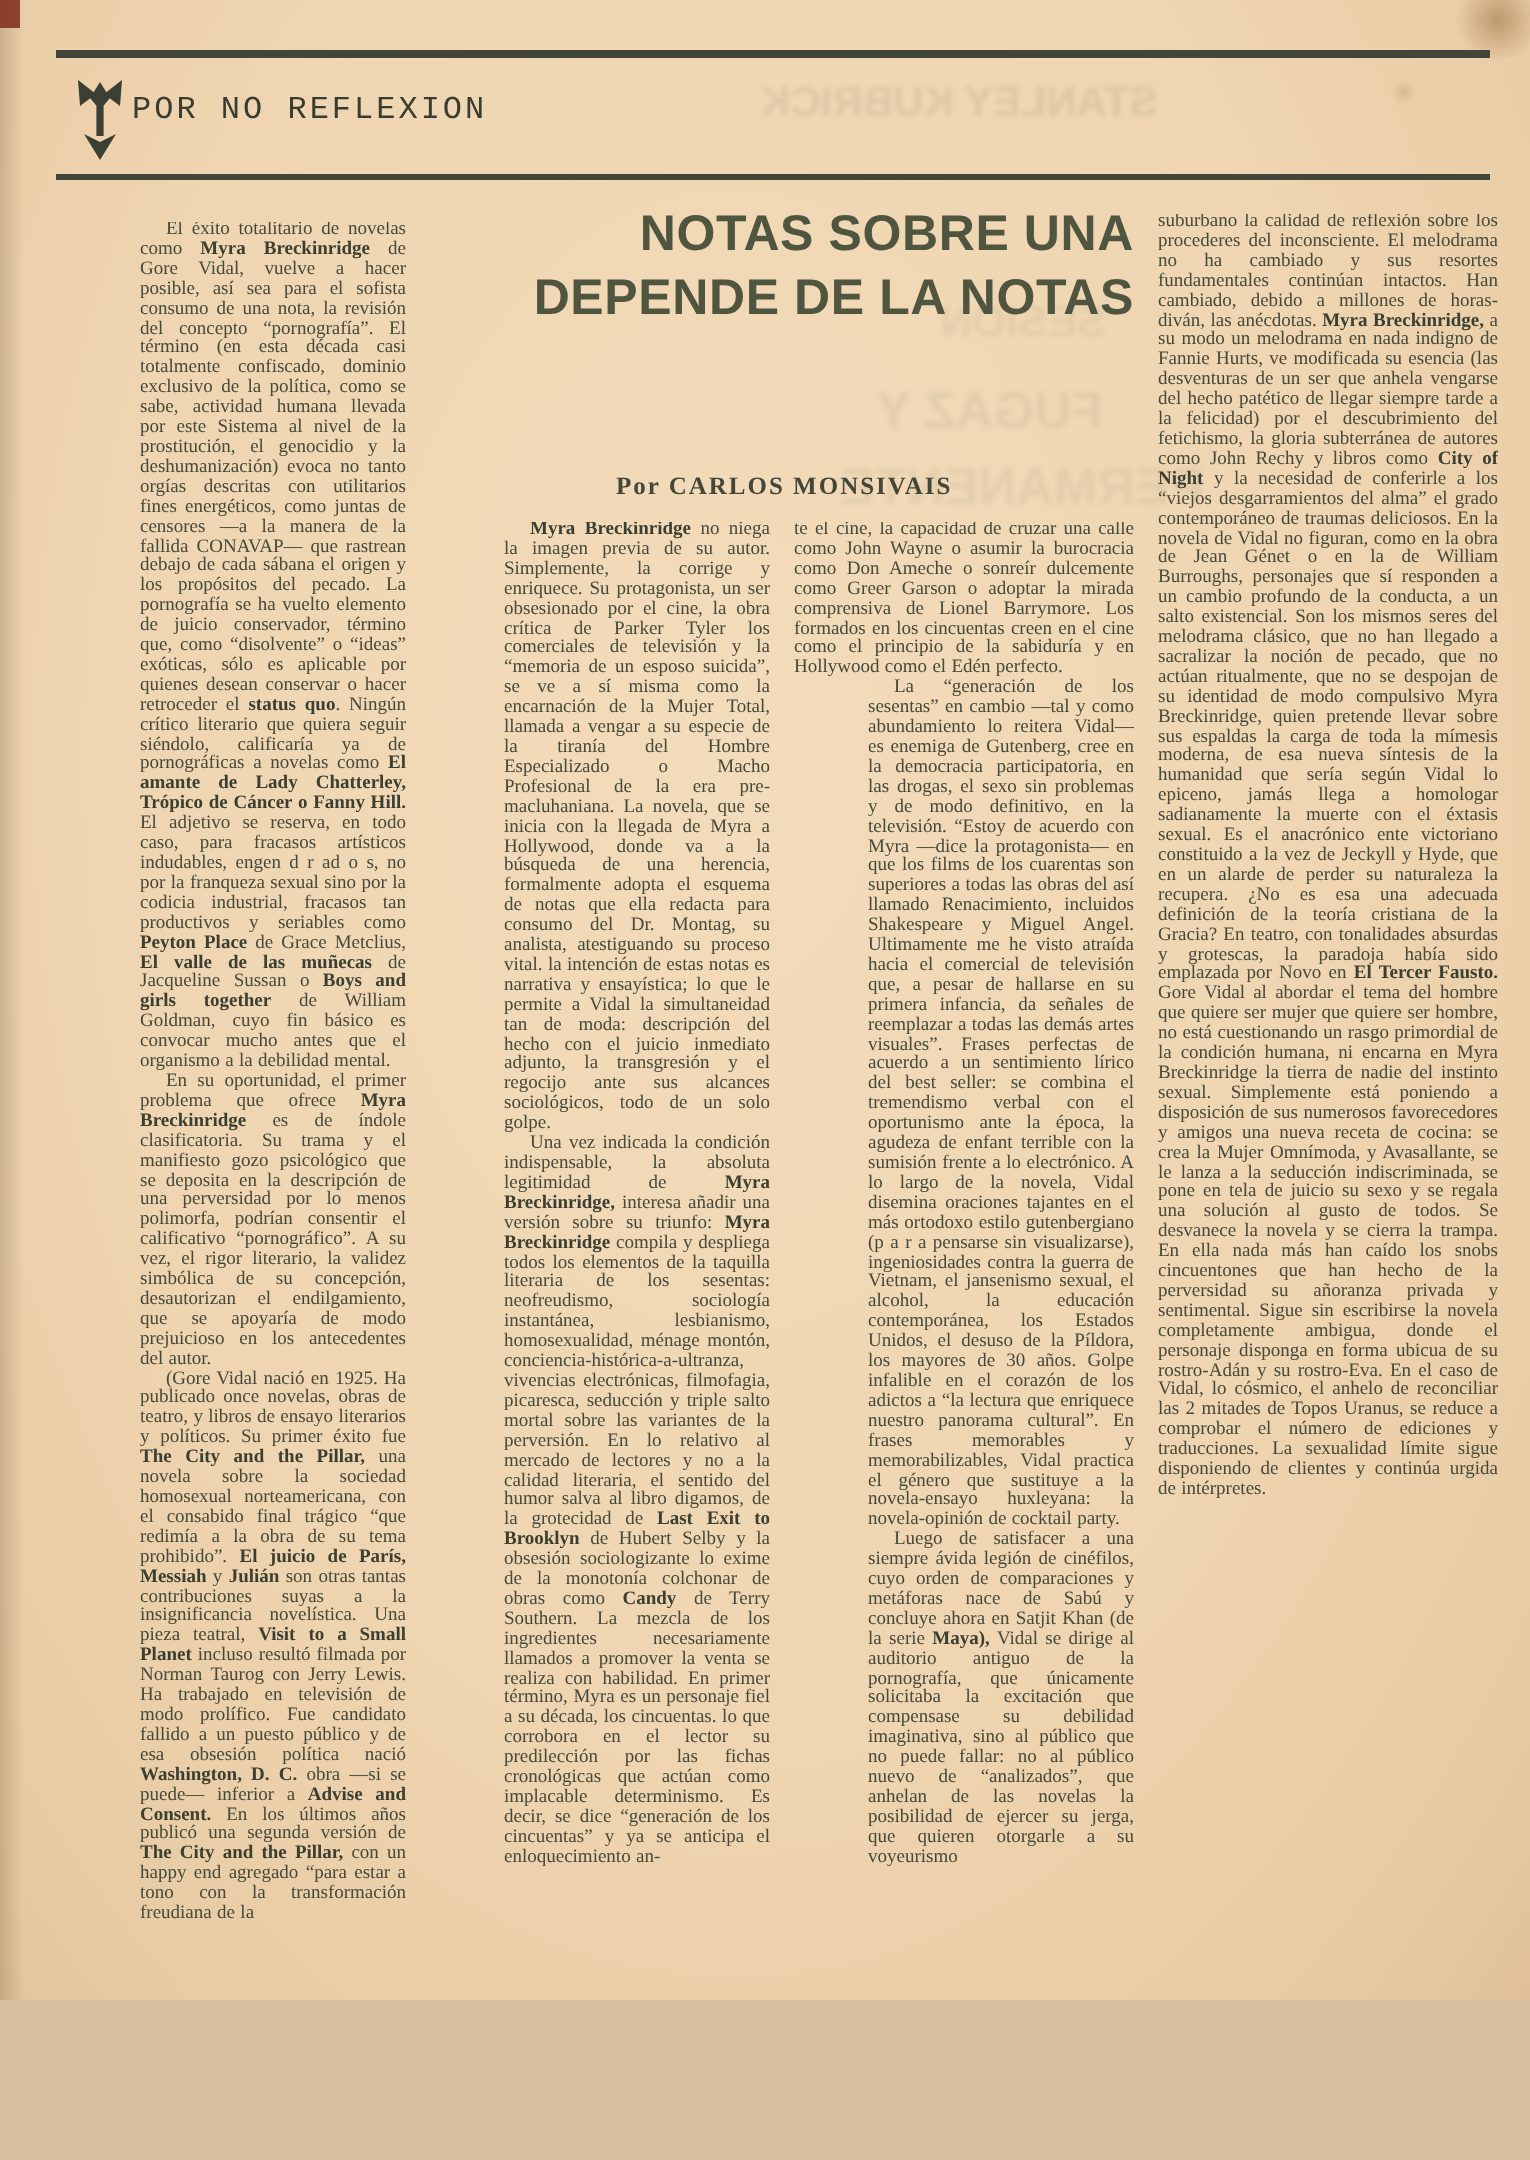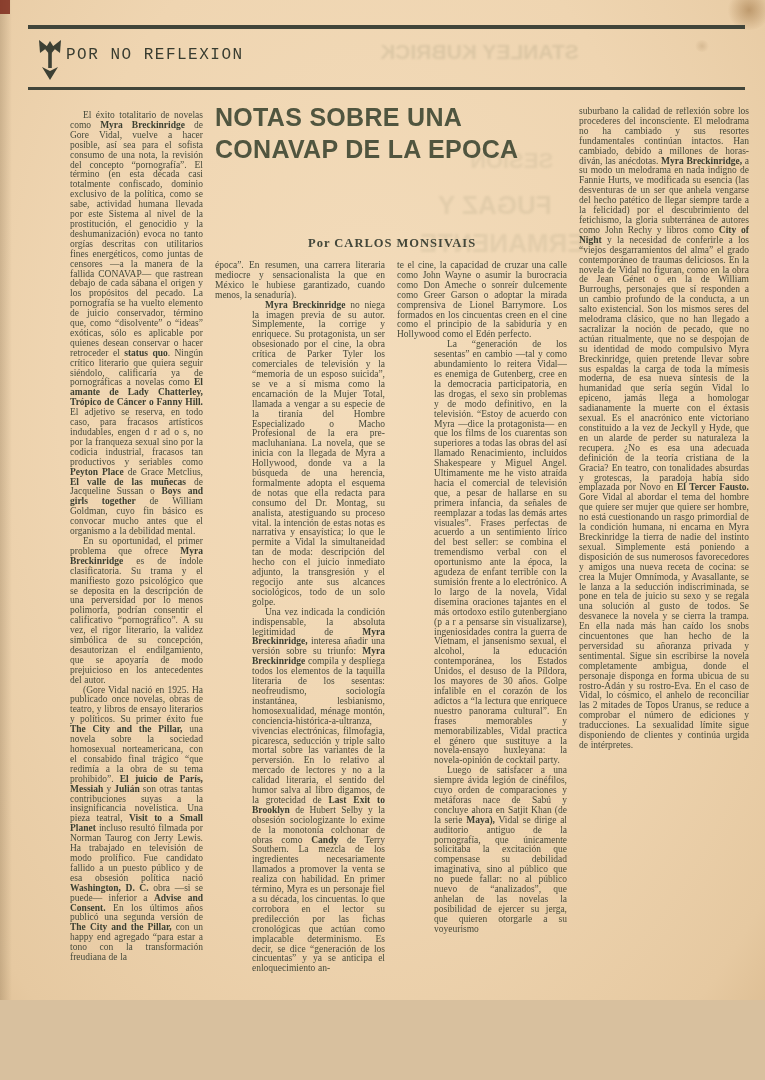--- a/index.html
+++ b/index.html
@@ -35,7 +35,7 @@
   .ghost-line:nth-child(4) { left:420px; top:228px; font-size:26px; opacity:.10; }
 
   
-  .article-title { position:absolute; left:215px; top:101px; width:352px; 
+  .article-title { position:absolute; left:215px; top:101px; width:352px; text-align:right;
     font-family:"Liberation Sans", sans-serif; font-weight:bold; font-size:25px; line-height:32px;
     letter-spacing:.3px; color:#50553f; }
   .byline { position:absolute; left:308px; top:236px;

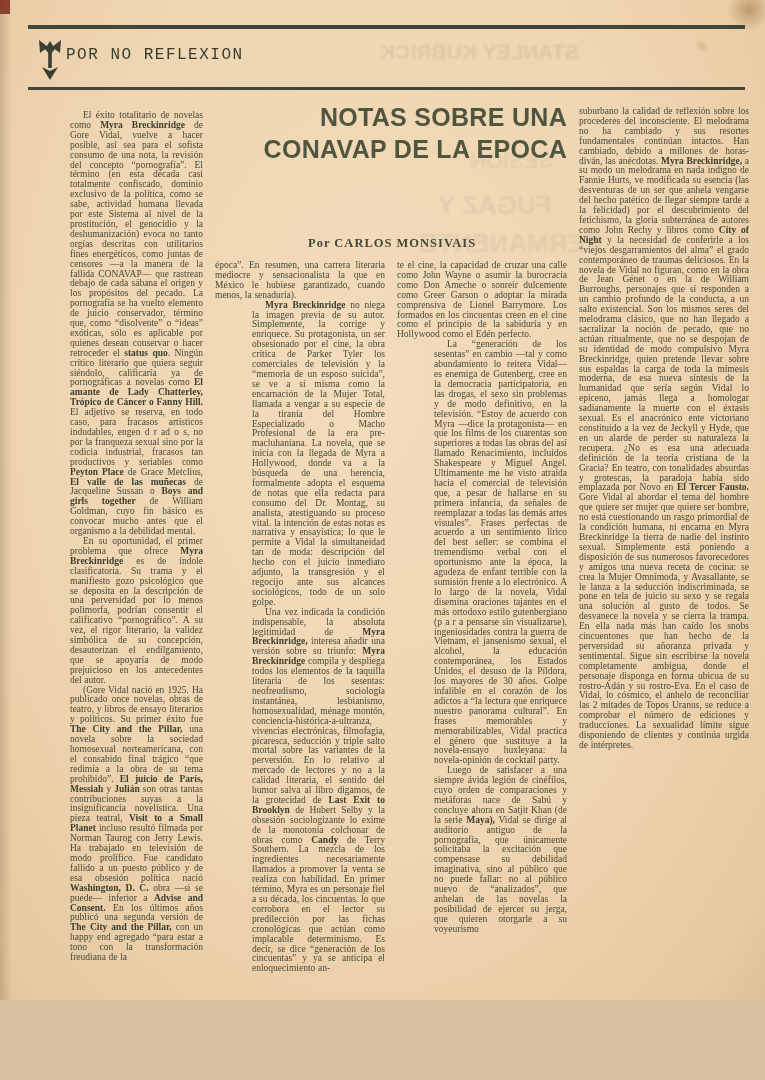--- a/index.html
+++ b/index.html
@@ -87,7 +87,7 @@
 
   <div class="article-title" id="article-title">
       <div>NOTAS SOBRE UNA</div>
-      <div>CONAVAP DE LA EPOCA</div>
+      <div>DEPENDE DE LA NOTAS</div>
     </div>
   <div class="byline">Por CARLOS MONSIVAIS</div>
 

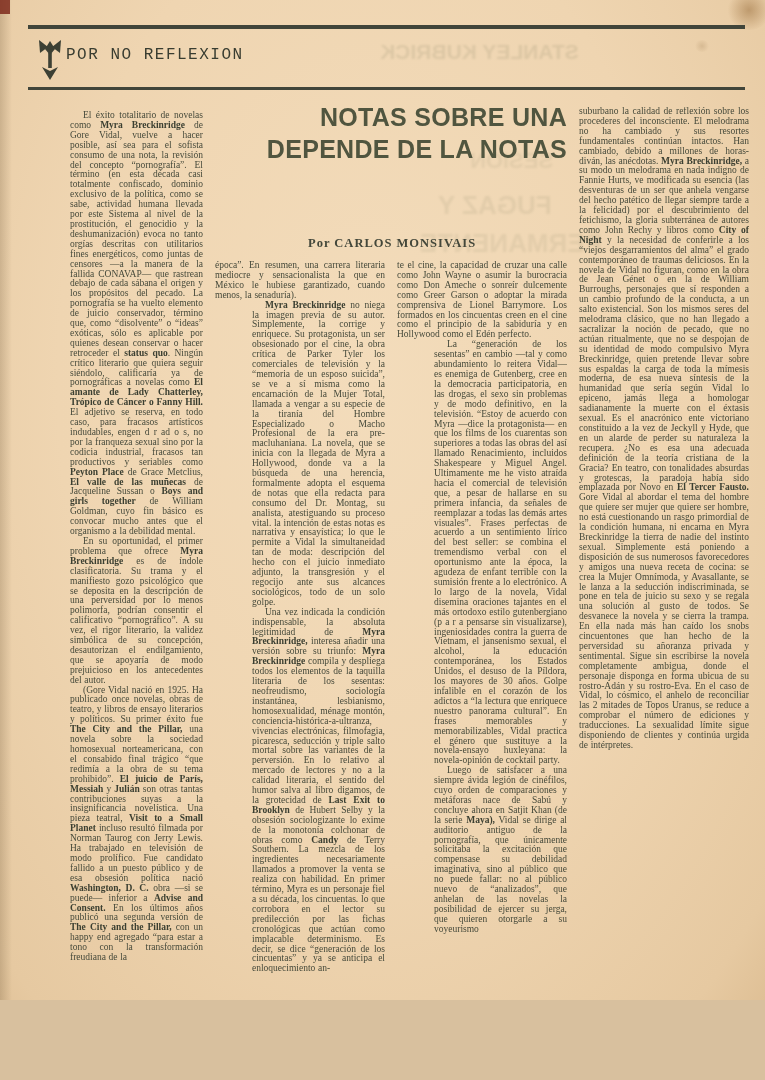--- a/index.html
+++ b/index.html
@@ -97,7 +97,6 @@
       <p class="indent"><span>(Gore Vidal nació en 1925. Ha publicado once novelas, obras de teatro, y libros de ensayo literarios y políticos. Su primer éxito fue </span><span class="b">The City and the Pillar,</span><span> una novela sobre la sociedad homosexual norteamericana, con el consabido final trágico “que redimía a la obra de su tema prohibido”. </span><span class="b">El juicio de París, Messiah</span><span> y </span><span class="b">Julián</span><span> son otras tantas contribuciones suyas a la insignificancia novelística. Una pieza teatral, </span><span class="b">Visit to a Small Planet</span><span> incluso resultó filmada por Norman Taurog con Jerry Lewis. Ha trabajado en televisión de modo prolífico. Fue candidato fallido a un puesto público y de esa obsesión política nació </span><span class="b">Washington, D. C.</span><span> obra —si se puede— inferior a </span><span class="b">Advise and Consent.</span><span> En los últimos años publicó una segunda versión de </span><span class="b">The City and the Pillar,</span><span> con un happy end agregado “para estar a tono con la transformación freudiana de la</span></p>
     </div>
   <div class="col" id="col-2">
-      <p><span>época”. En resumen, una carrera literaria mediocre y sensacionalista la que en México le hubiese garantizado, cuando menos, la senaduría).</span></p>
       <p class="indent"><span class="b">Myra Breckinridge</span><span> no niega la imagen previa de su autor. Simplemente, la corrige y enriquece. Su protagonista, un ser obsesionado por el cine, la obra crítica de Parker Tyler los comerciales de televisión y la “memoria de un esposo suicida”, se ve a sí misma como la encarnación de la Mujer Total, llamada a vengar a su especie de la tiranía del Hombre Especializado o Macho Profesional de la era pre-macluhaniana. La novela, que se inicia con la llegada de Myra a Hollywood, donde va a la búsqueda de una herencia, formalmente adopta el esquema de notas que ella redacta para consumo del Dr. Montag, su analista, atestiguando su proceso vital. la intención de estas notas es narrativa y ensayística; lo que le permite a Vidal la simultaneidad tan de moda: descripción del hecho con el juicio inmediato adjunto, la transgresión y el regocijo ante sus alcances sociológicos, todo de un solo golpe.</span></p>
       <p class="indent"><span>Una vez indicada la condición indispensable, la absoluta legitimidad de </span><span class="b">Myra Breckinridge,</span><span> interesa añadir una versión sobre su triunfo: </span><span class="b">Myra Breckinridge</span><span> compila y despliega todos los elementos de la taquilla literaria de los sesentas: neofreudismo, sociología instantánea, lesbianismo, homosexualidad, ménage montón, conciencia-histórica-a-ultranza, vivencias electrónicas, filmofagia, picaresca, seducción y triple salto mortal sobre las variantes de la perversión. En lo relativo al mercado de lectores y no a la calidad literaria, el sentido del humor salva al libro digamos, de la grotecidad de </span><span class="b">Last Exit to Brooklyn</span><span> de Hubert Selby y la obsesión sociologizante lo exime de la monotonía colchonar de obras como </span><span class="b">Candy</span><span> de Terry Southern. La mezcla de los ingredientes necesariamente llamados a promover la venta se realiza con habilidad. En primer término, Myra es un personaje fiel a su década, los cincuentas. lo que corrobora en el lector su predilección por las fichas cronológicas que actúan como implacable determinismo. Es decir, se dice “generación de los cincuentas” y ya se anticipa el enloquecimiento an-</span></p>
     </div>

